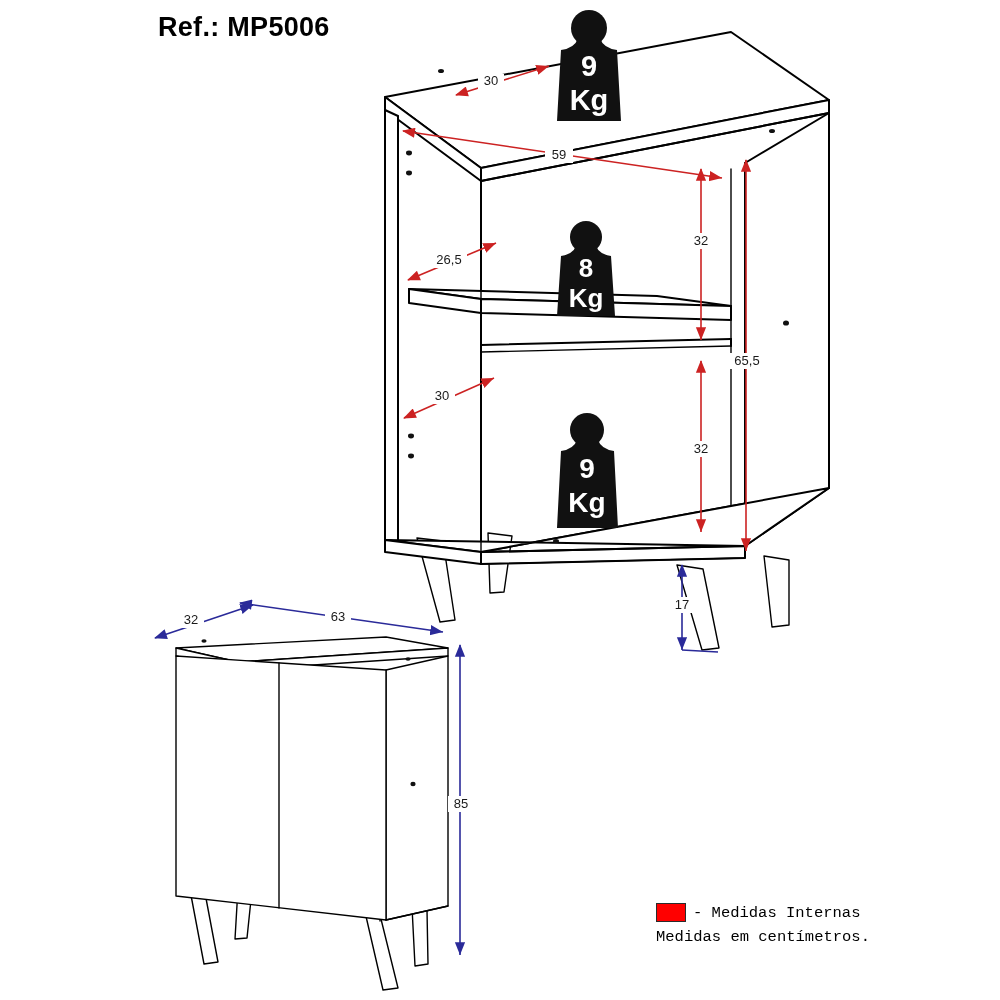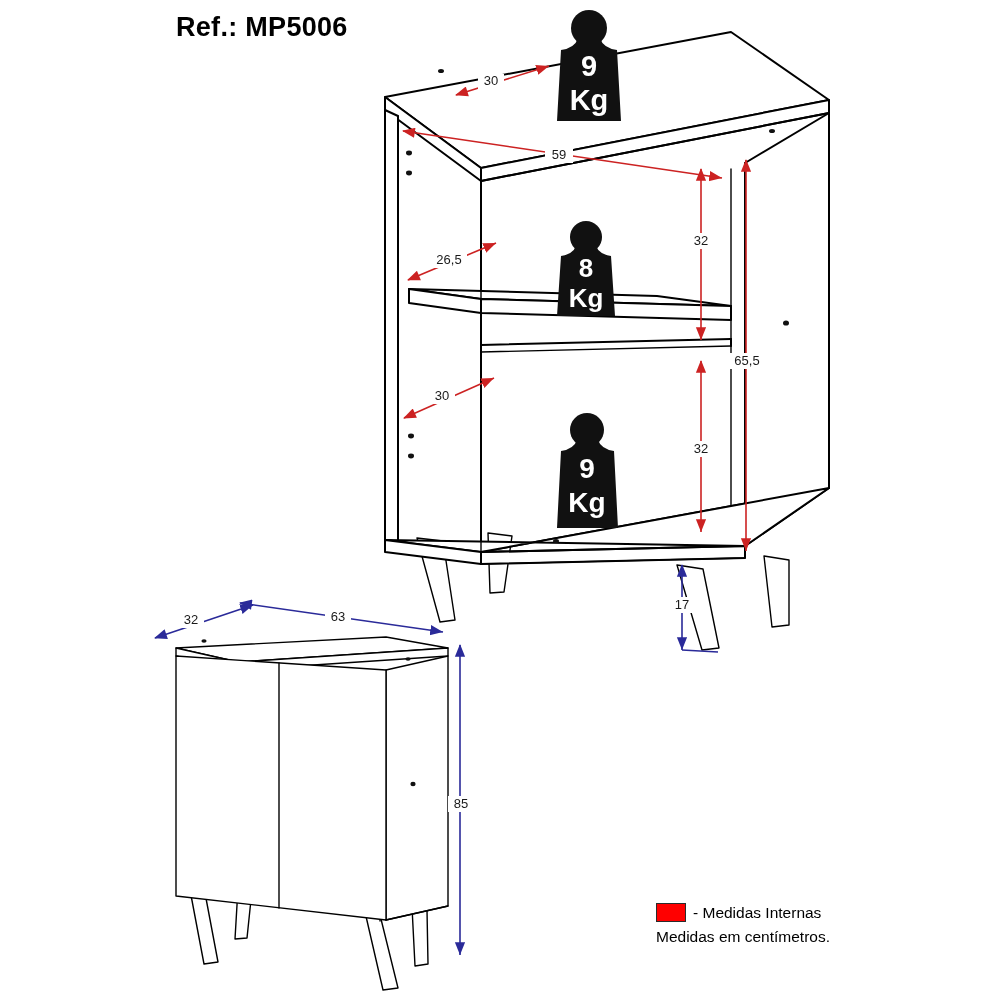--- a/index.html
+++ b/index.html
@@ -17,7 +17,7 @@
   }
   #ref-title {
     position: absolute;
-    left: 176px;
+    left: 158px;
     top: 12px;
     font-size: 27px;
     font-weight: bold;

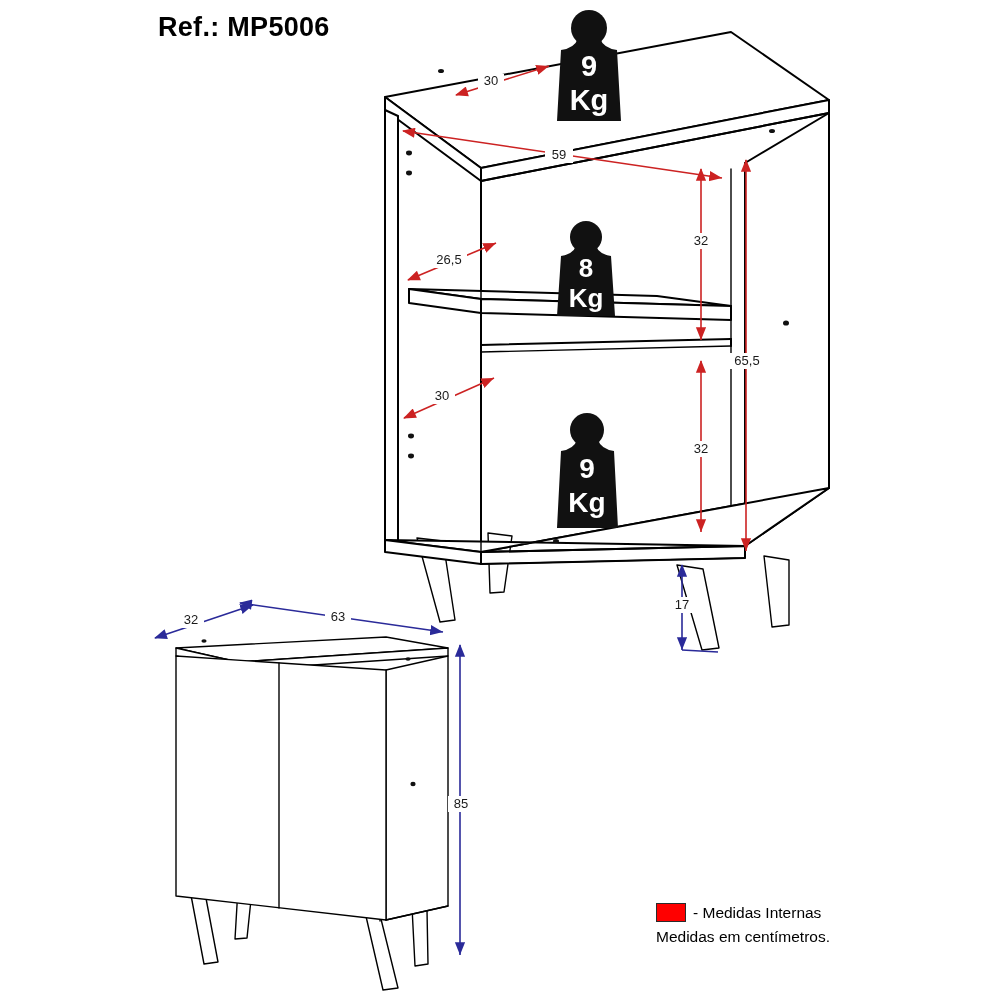--- a/index.html
+++ b/index.html
@@ -92,6 +92,7 @@
     left: 656px;
     top: 903px;
     width: 330px;
+    font-family: Liberation Mono, monospace;
   }
   .legend-row {
     display: flex;

